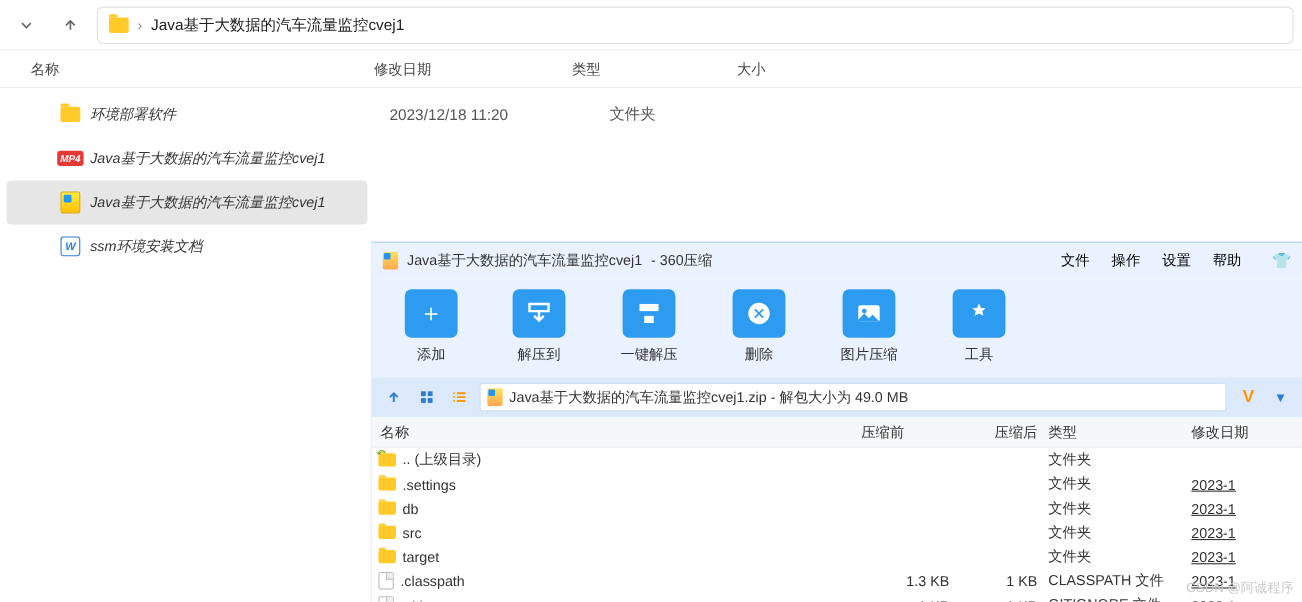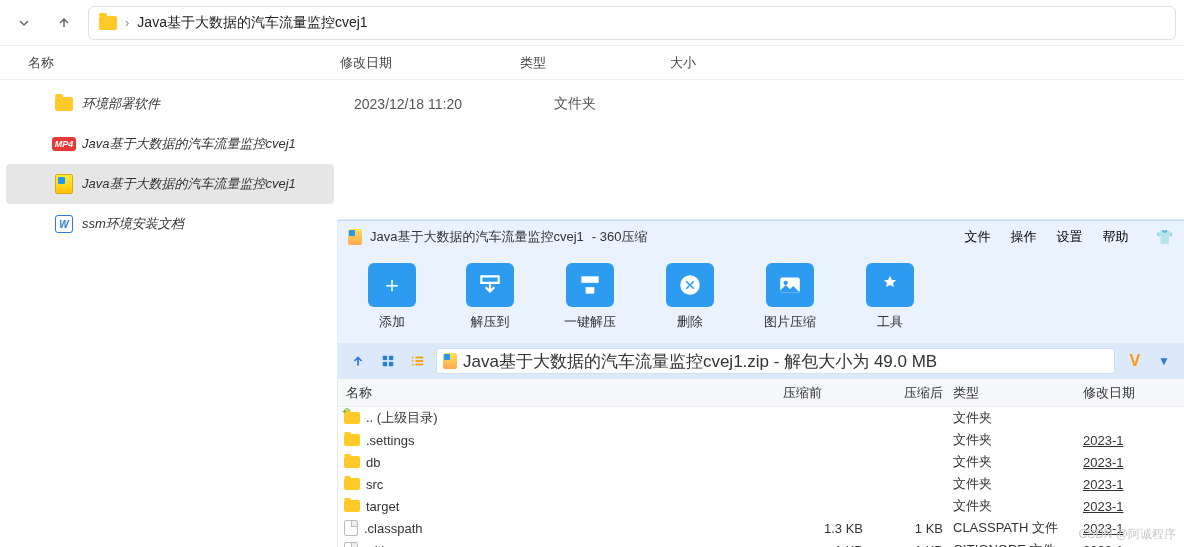--- a/index.html
+++ b/index.html
@@ -59,7 +59,7 @@
 
   .pathbar { height:36px; background:#dbe9fb; display:flex; align-items:center; padding:0 8px; gap:6px;}
   .pathbar .pb-btn { width:24px; height:24px; display:flex; align-items:center; justify-content:center; color:#2d7dd2; border-radius:3px;}
-  .pathbar .pb-input { flex:1; height:26px; background:#fff; border:1px solid #cde0f7; border-radius:3px; display:flex; align-items:center; padding:0 6px; gap:6px; font-size:17px;}
+  .pathbar .pb-input { flex:1; height:26px; background:#fff; border:1px solid #cde0f7; border-radius:3px; display:flex; align-items:center; padding:0 6px; gap:6px; font-size:13px;}
   .pb-input .zi { width:14px; height:16px; background:linear-gradient(#ffe259,#ffa751); border-radius:2px; position:relative;}
   .pb-input .zi::after{content:"";position:absolute;left:1px;top:1px;width:6px;height:6px;background:#2196f3;border-radius:1px;}
   .pathbar .vbadge { color:#ff9800; font-weight:700; font-size:16px; margin:0 6px 0 8px;}

